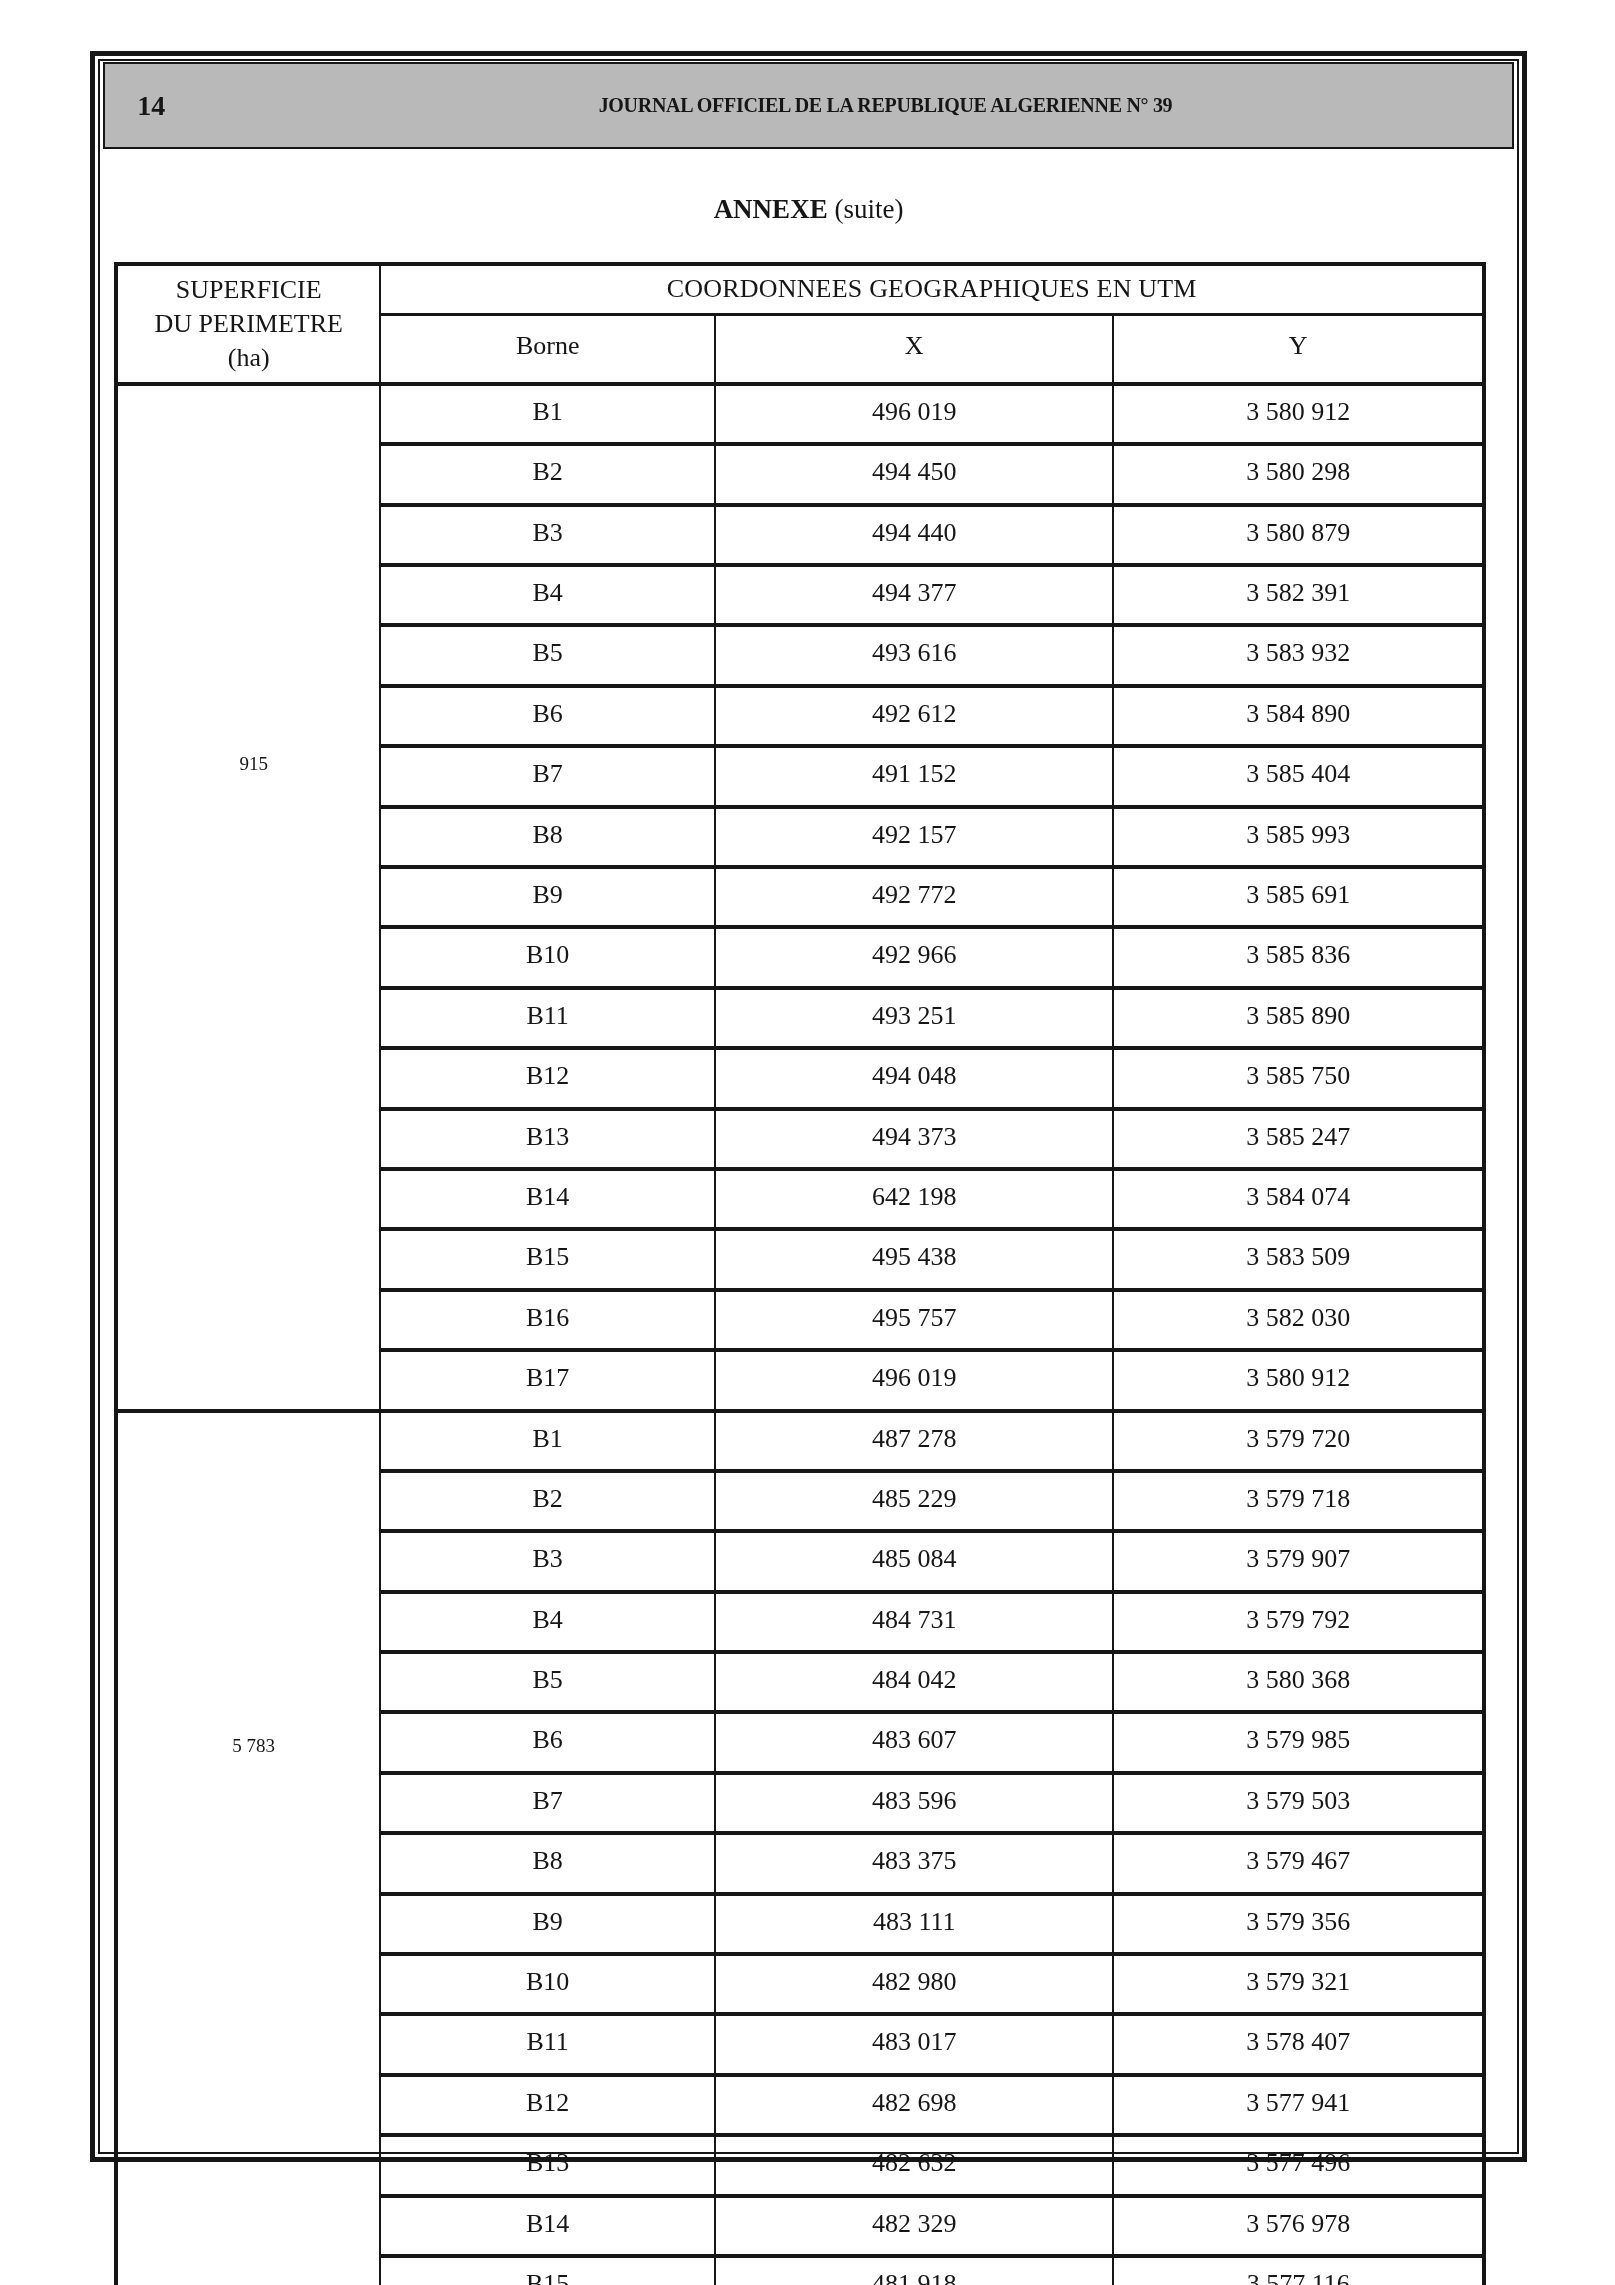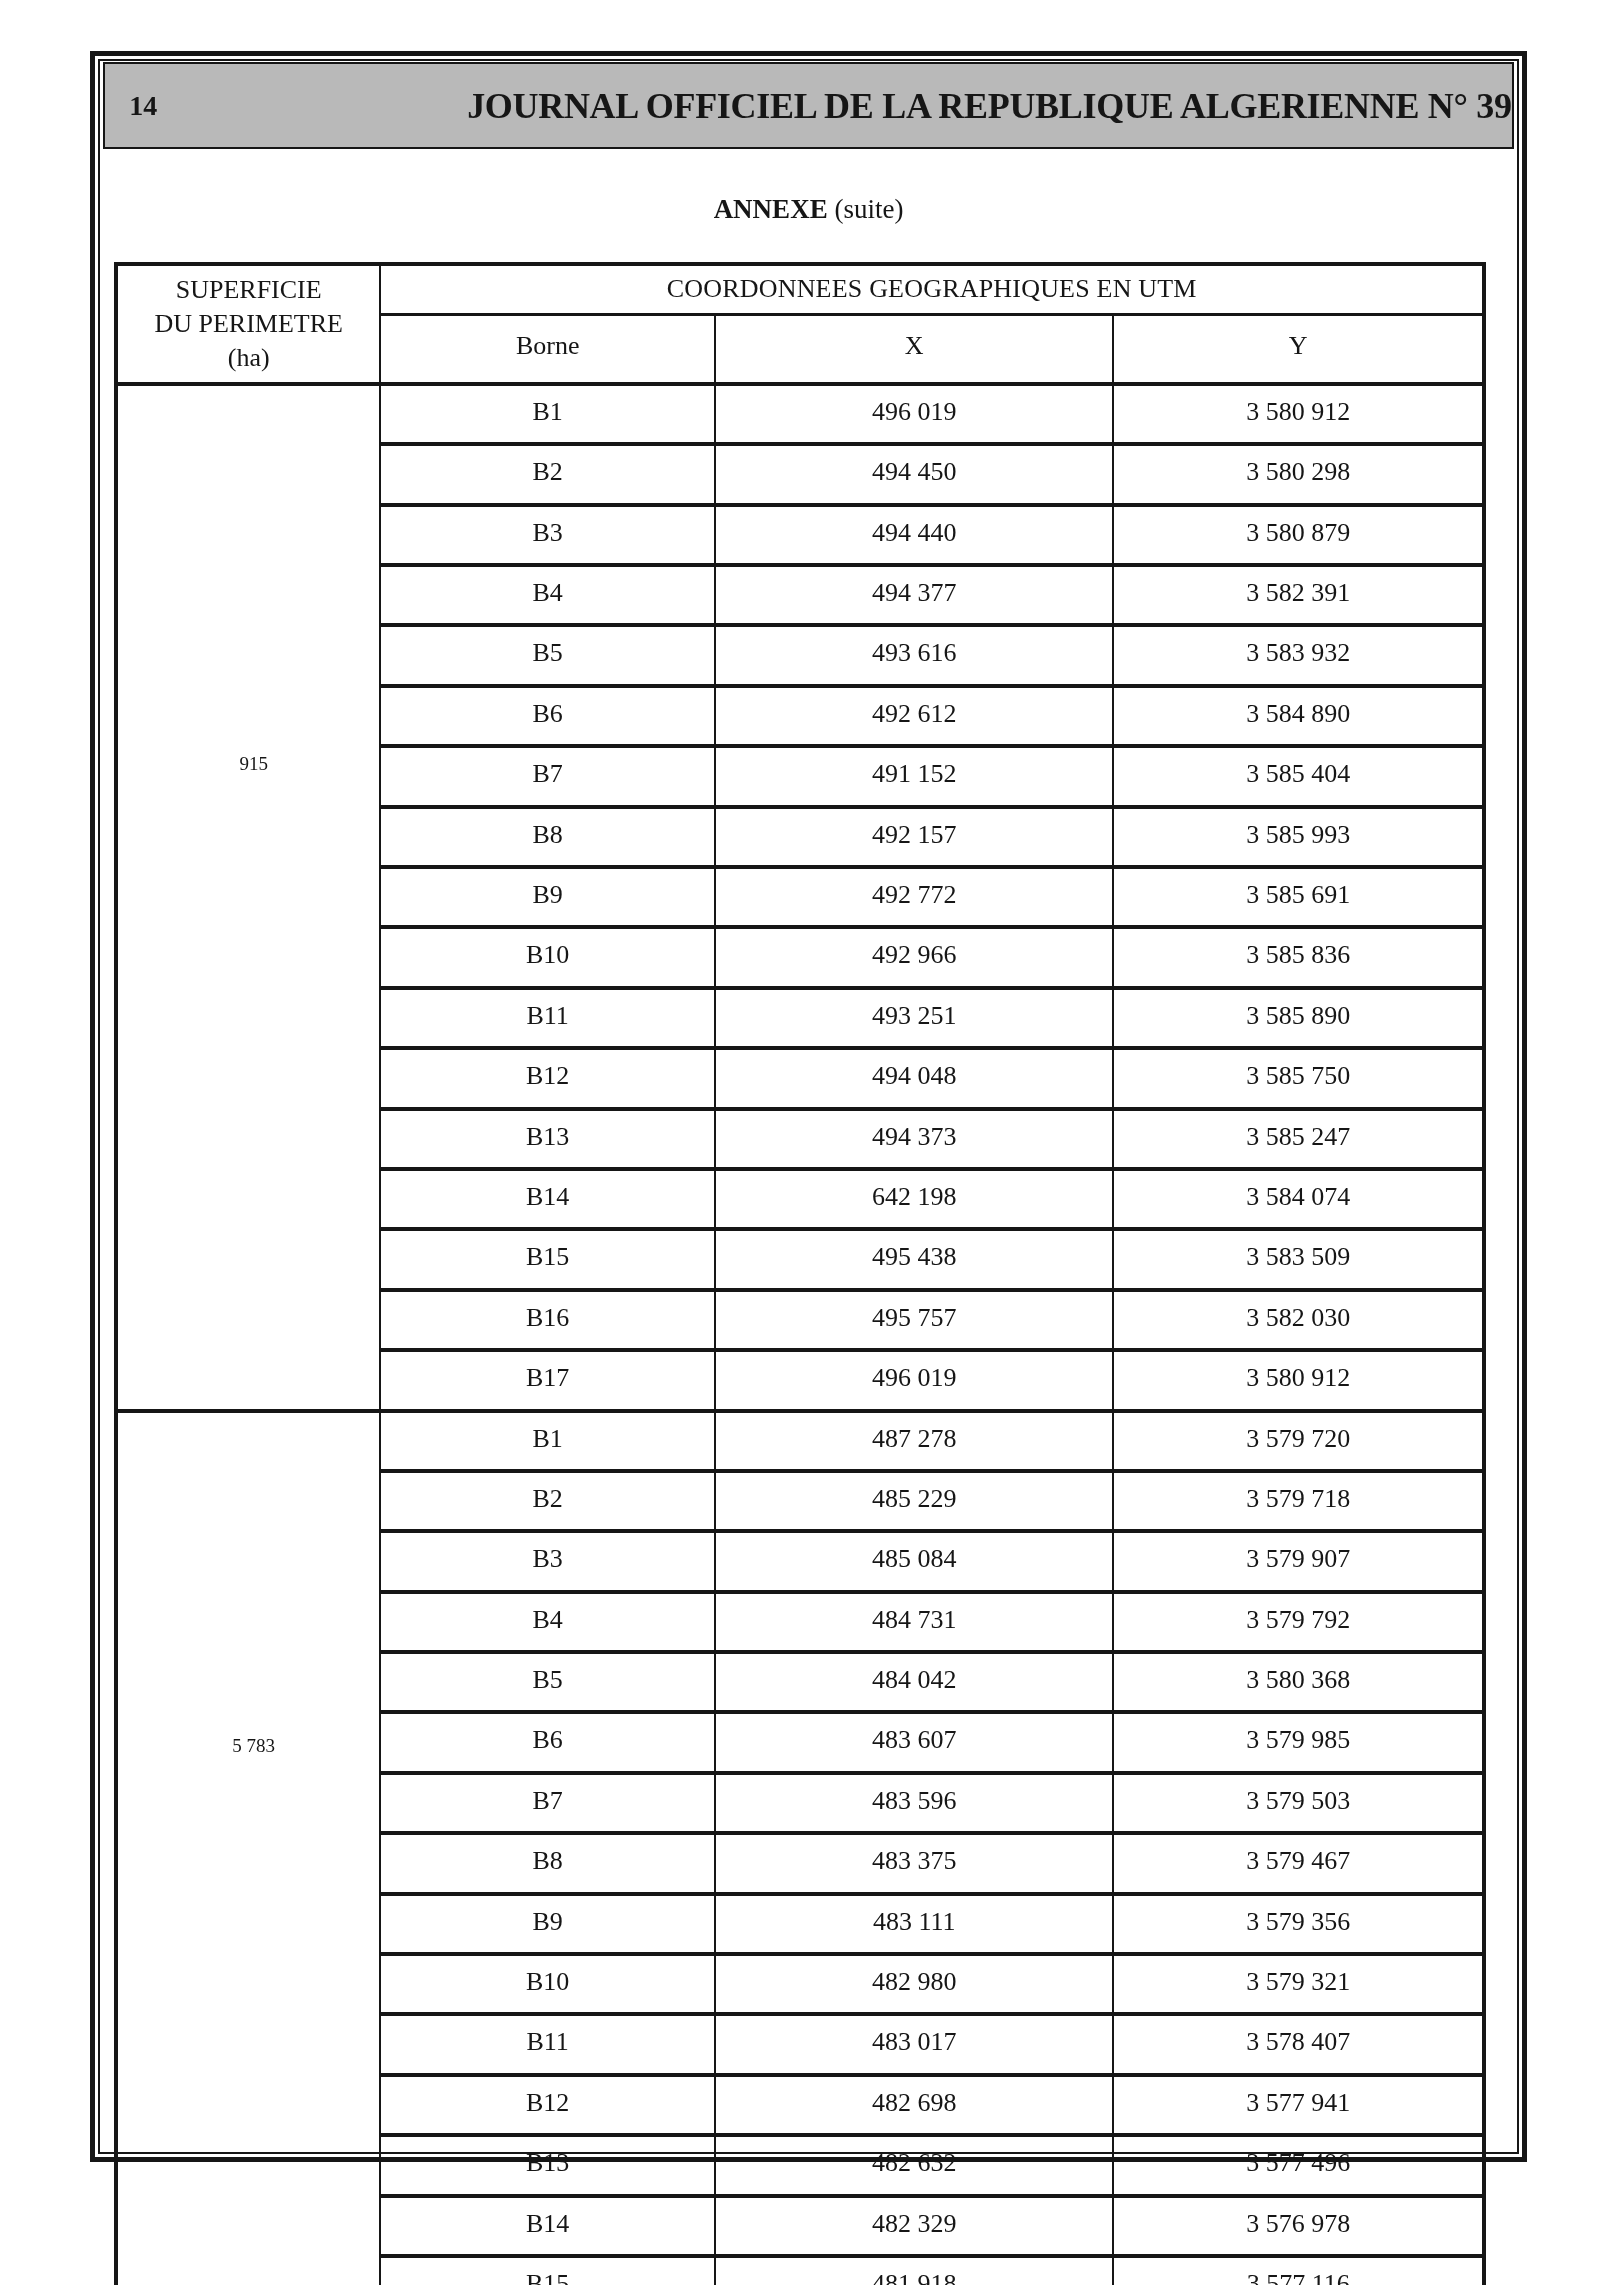--- a/index.html
+++ b/index.html
@@ -22,7 +22,7 @@
     display:flex;align-items:center;
   }
   .band-num{
-    width:154px;padding-left:24px;box-sizing:border-box;
+    width:154px;padding-left:32px;box-sizing:border-box;
     font-weight:bold;font-size:28px;
   }
   .band-title{

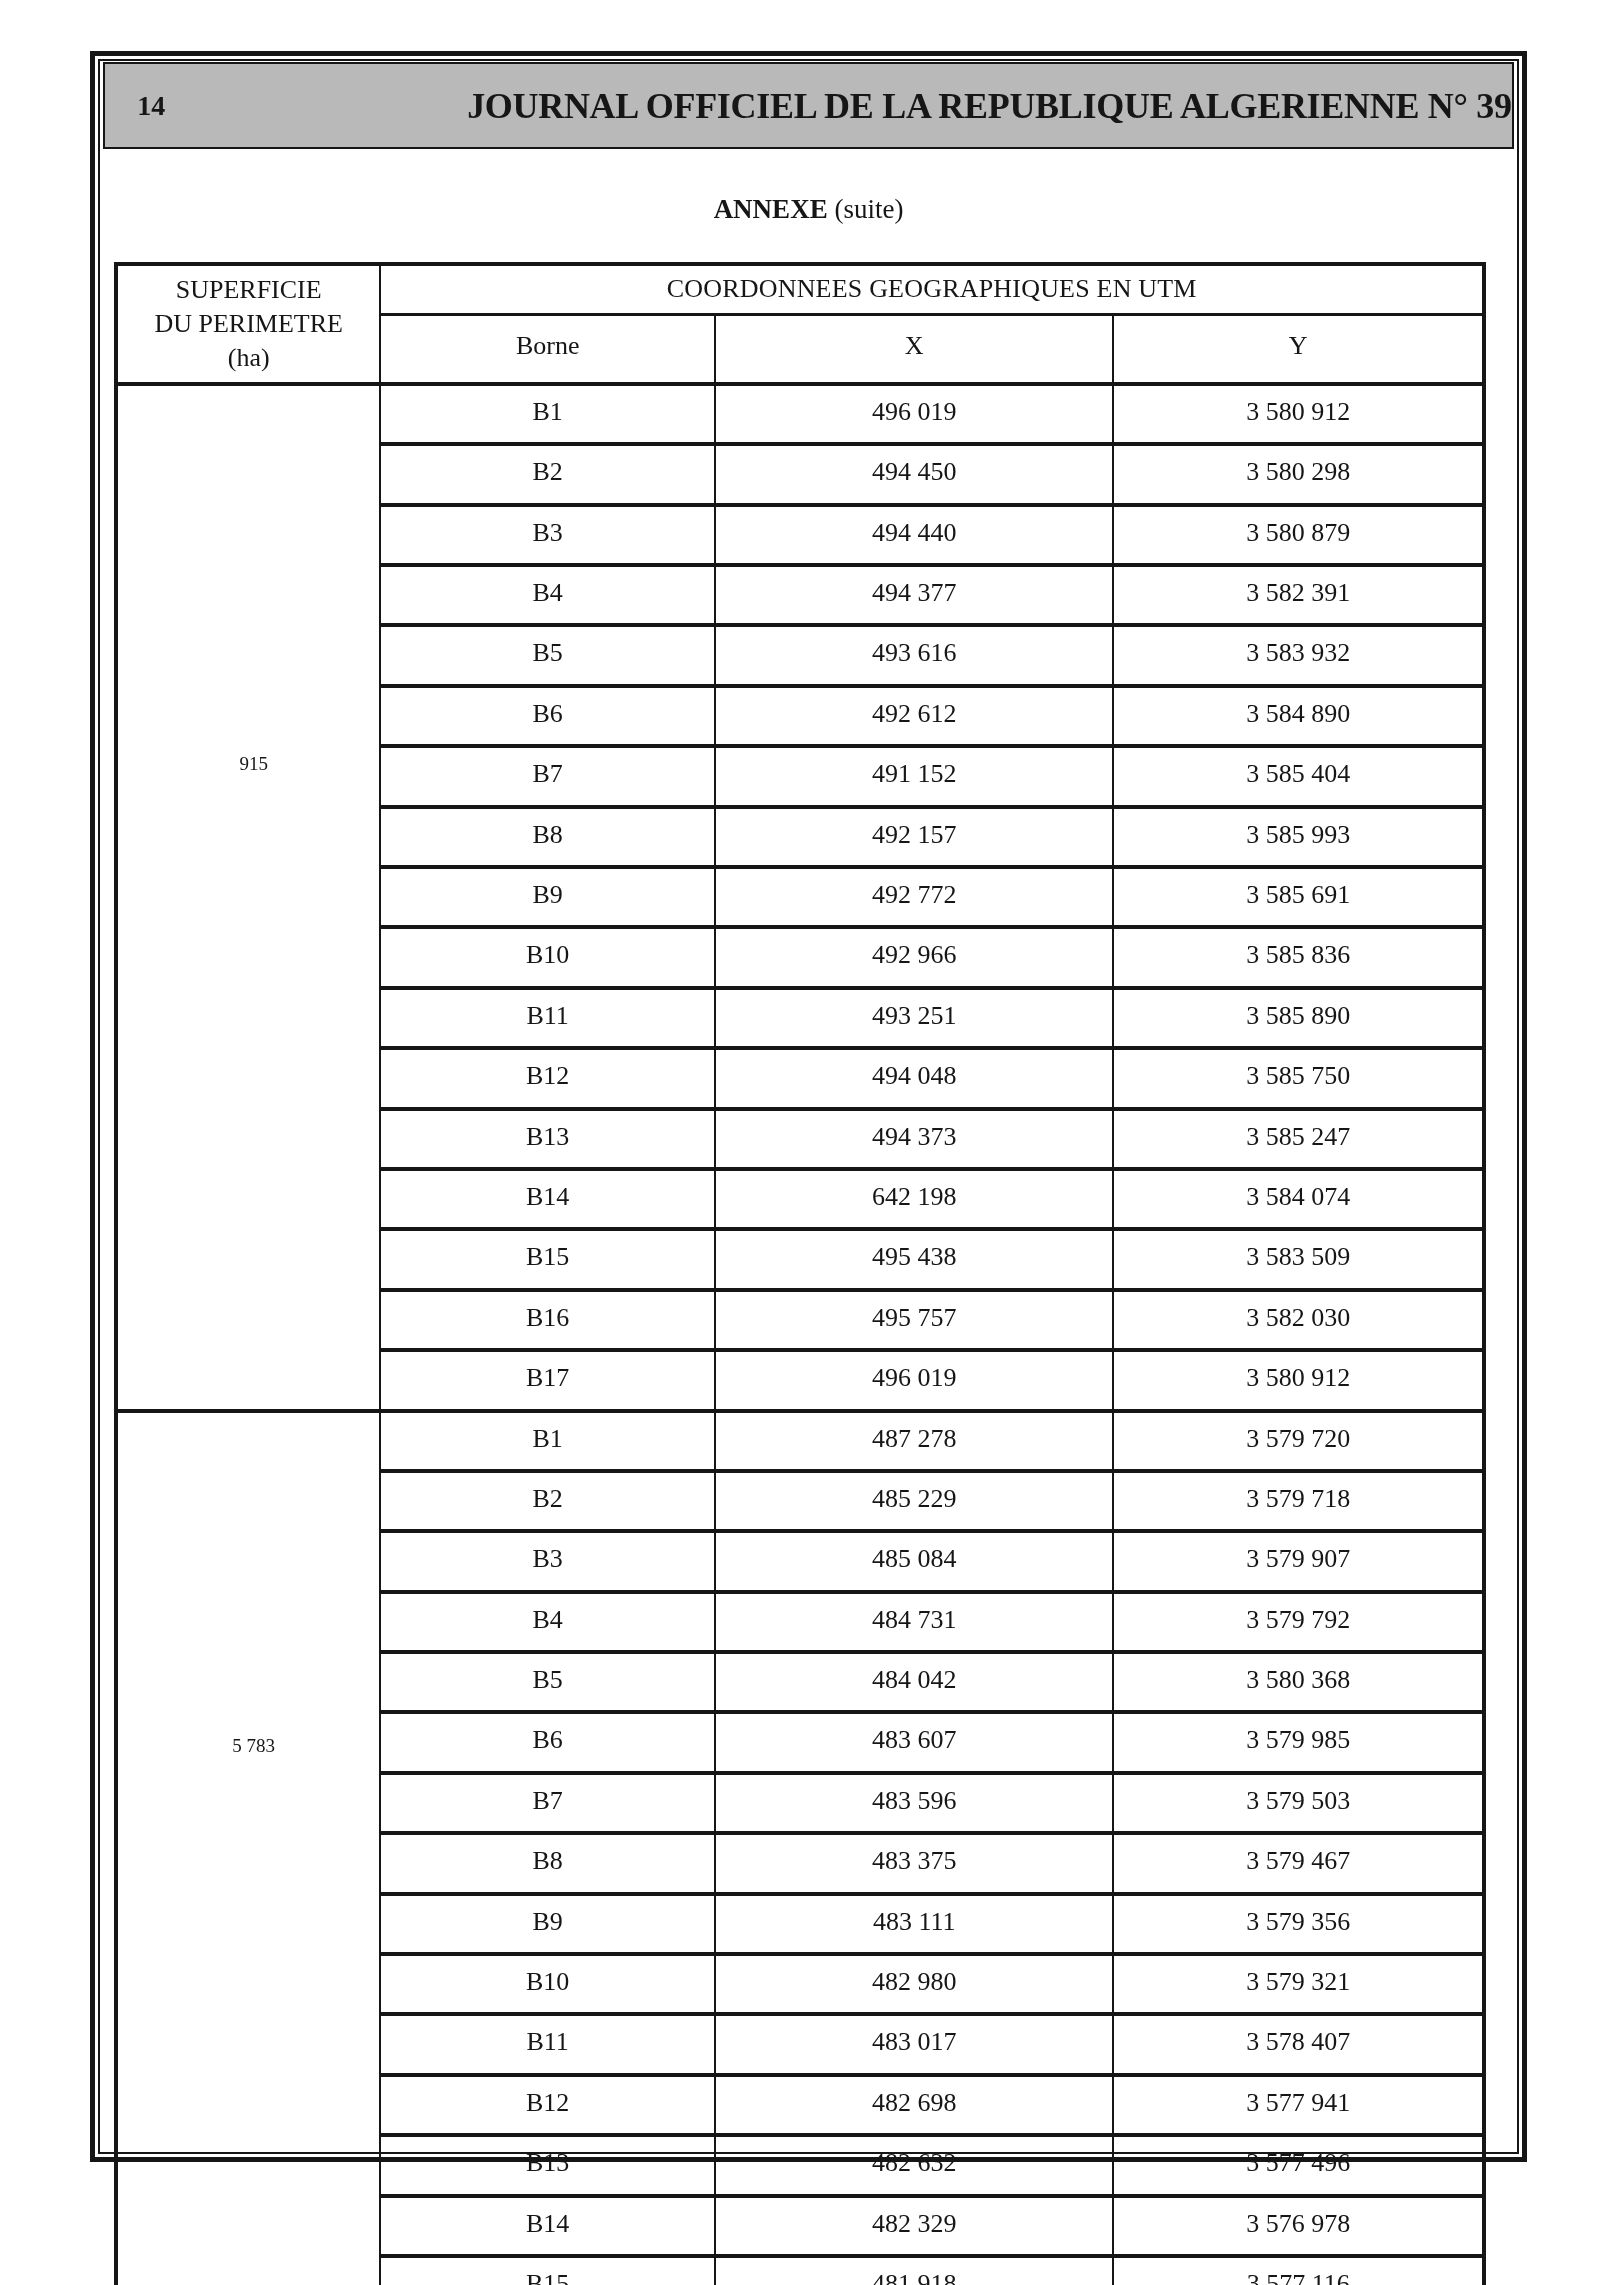--- a/index.html
+++ b/index.html
@@ -26,7 +26,7 @@
     font-weight:bold;font-size:28px;
   }
   .band-title{
-    flex:1;text-align:right;font-weight:bold;font-size:36px;
+    flex:1;text-align:center;font-weight:bold;font-size:20px;
     letter-spacing:-0.3px;white-space:nowrap;
   }
   .band-dates{

